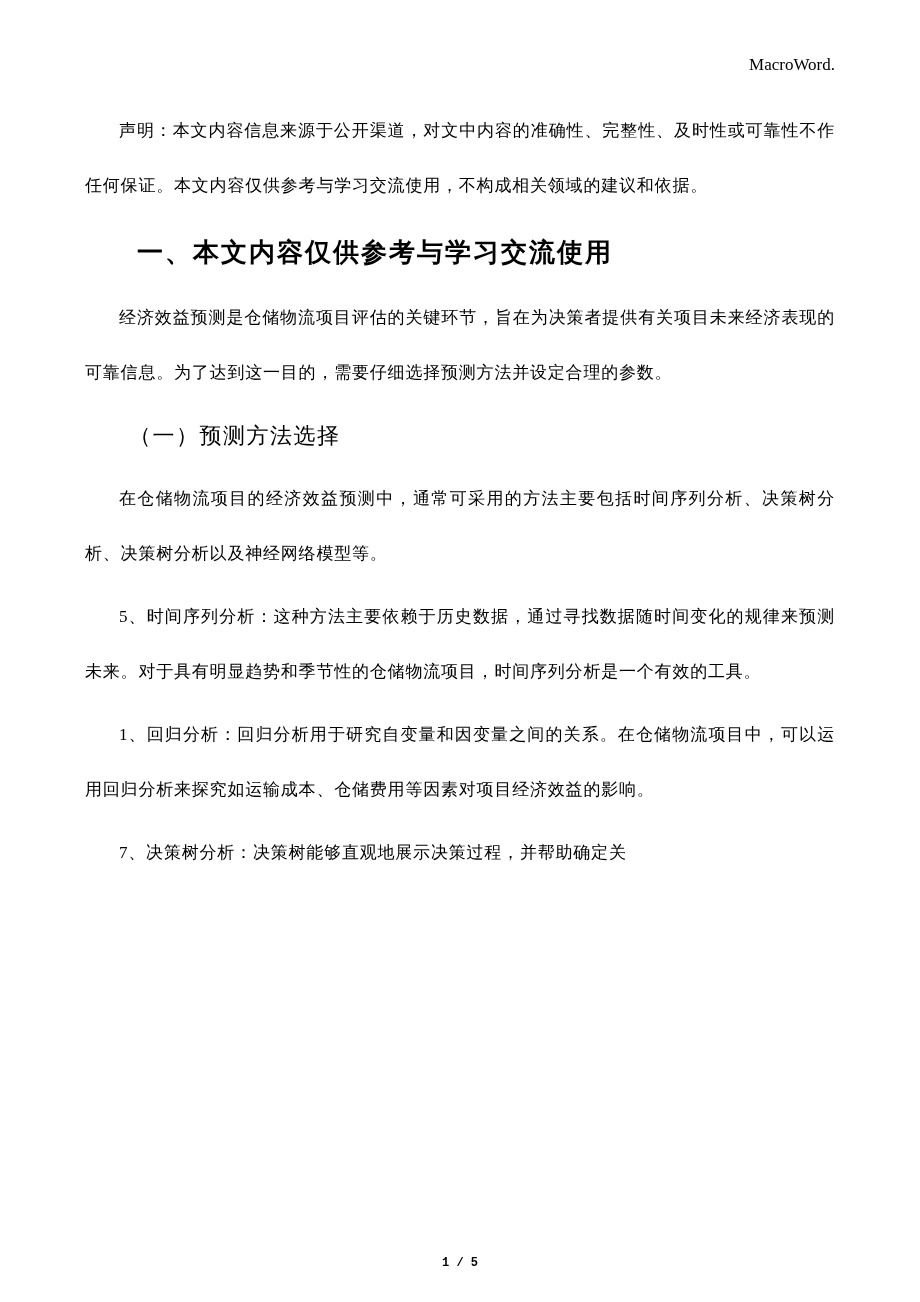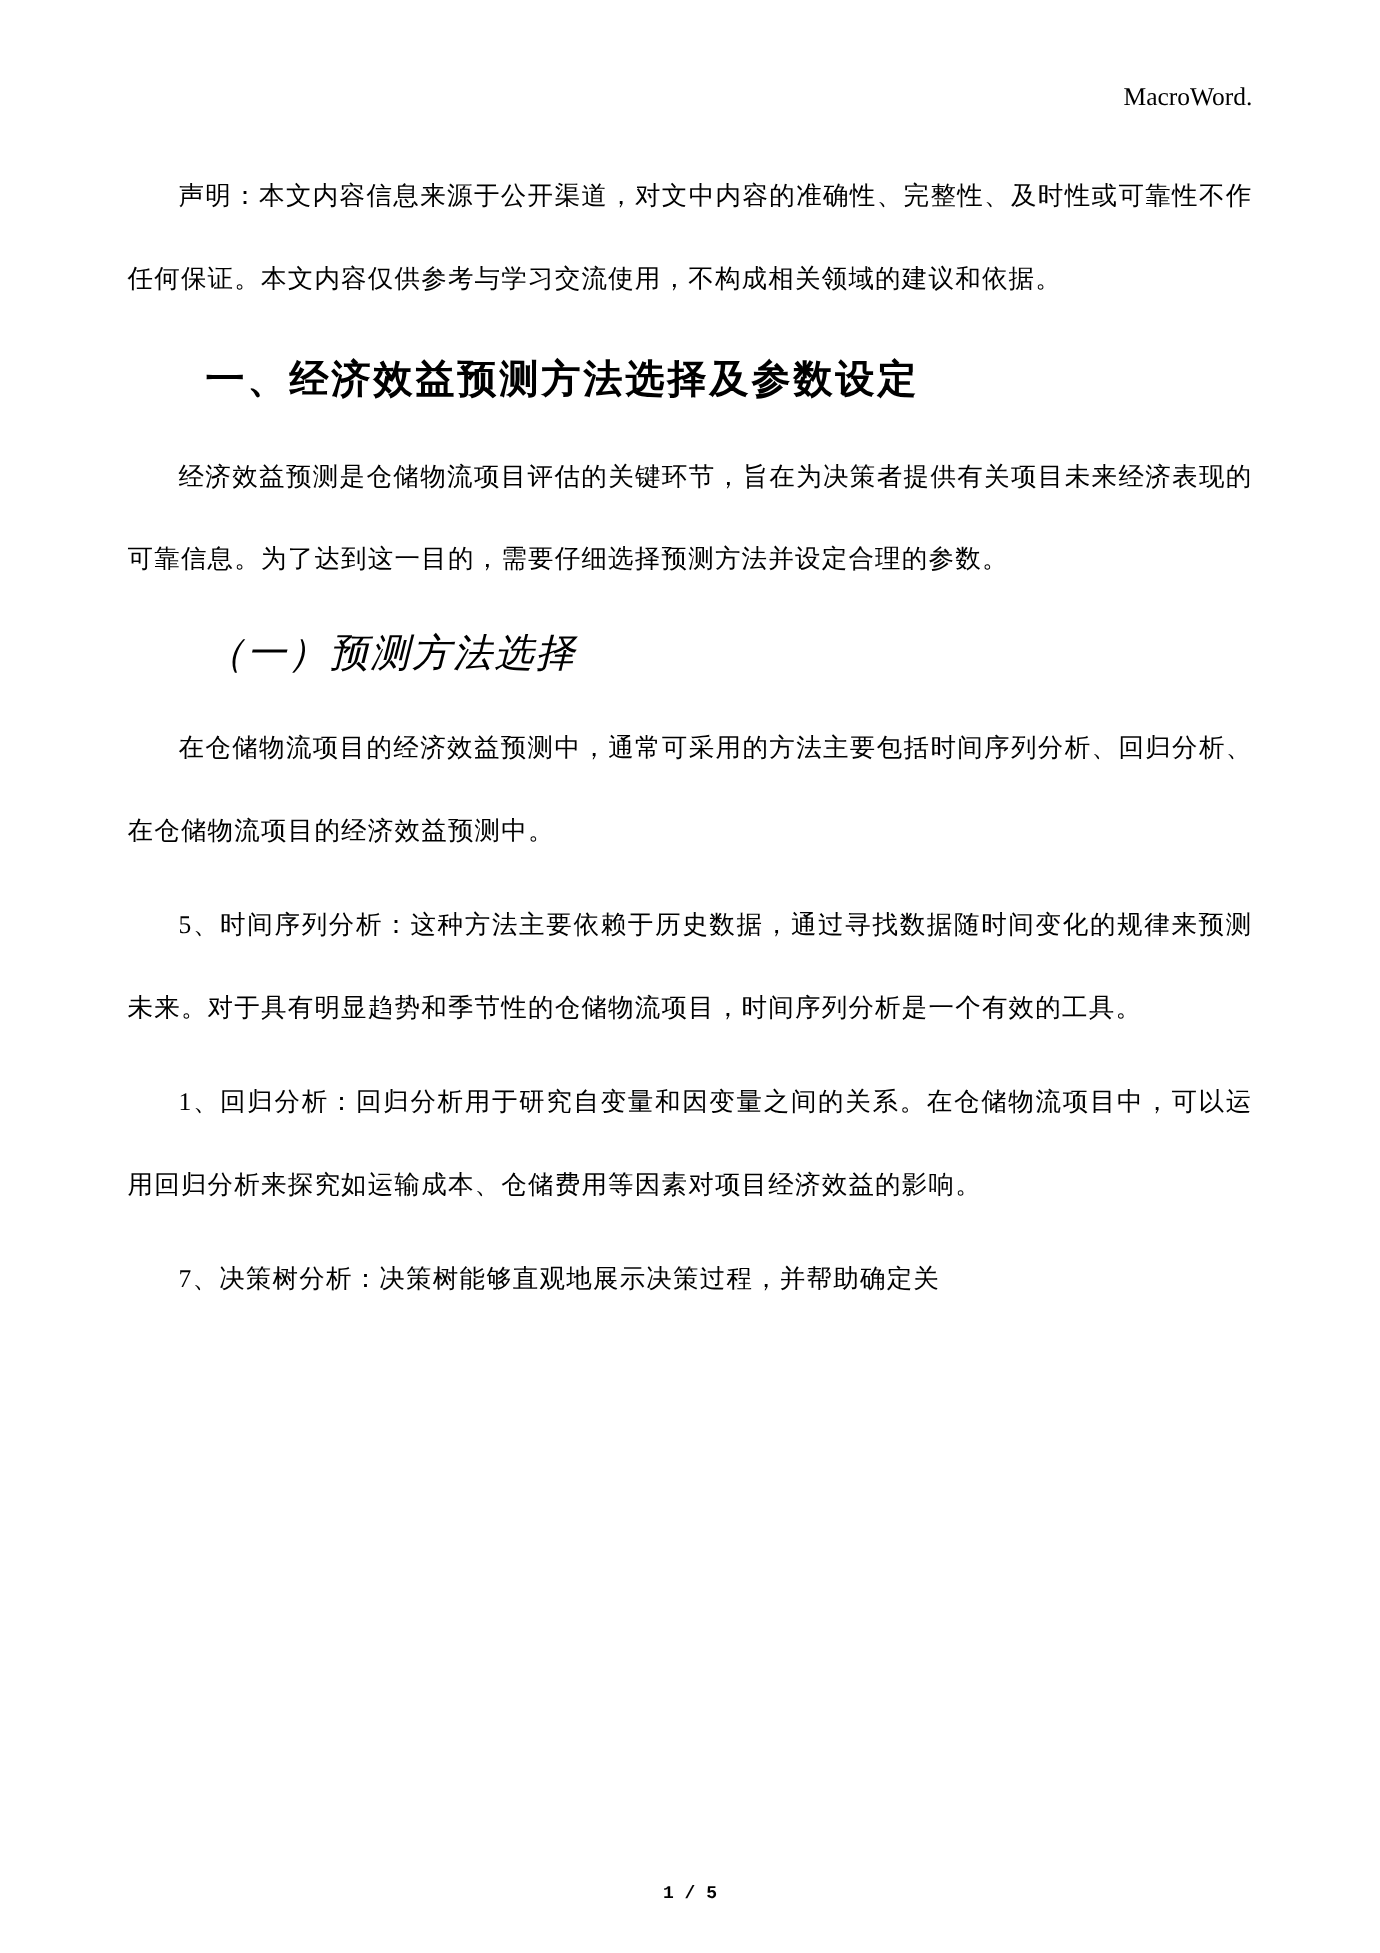--- a/index.html
+++ b/index.html
@@ -94,7 +94,7 @@
 
     <p class="para">声明：本文内容信息来源于公开渠道，对文中内容的准确性、完整性、及时性或可靠性不作任何保证。本文内容仅供参考与学习交流使用，不构成相关领域的建议和依据。</p>
 
-    <div class="heading-1">一、经济效益预测方法选择及参数设定</div>
+    <div class="heading-1">一、本文内容仅供参考与学习交流使用</div>
 
     <p class="para">经济效益预测是仓储物流项目评估的关键环节，旨在为决策者提供有关项目未来经济表现的可靠信息。为了达到这一目的，需要仔细选择预测方法并设定合理的参数。</p>
 

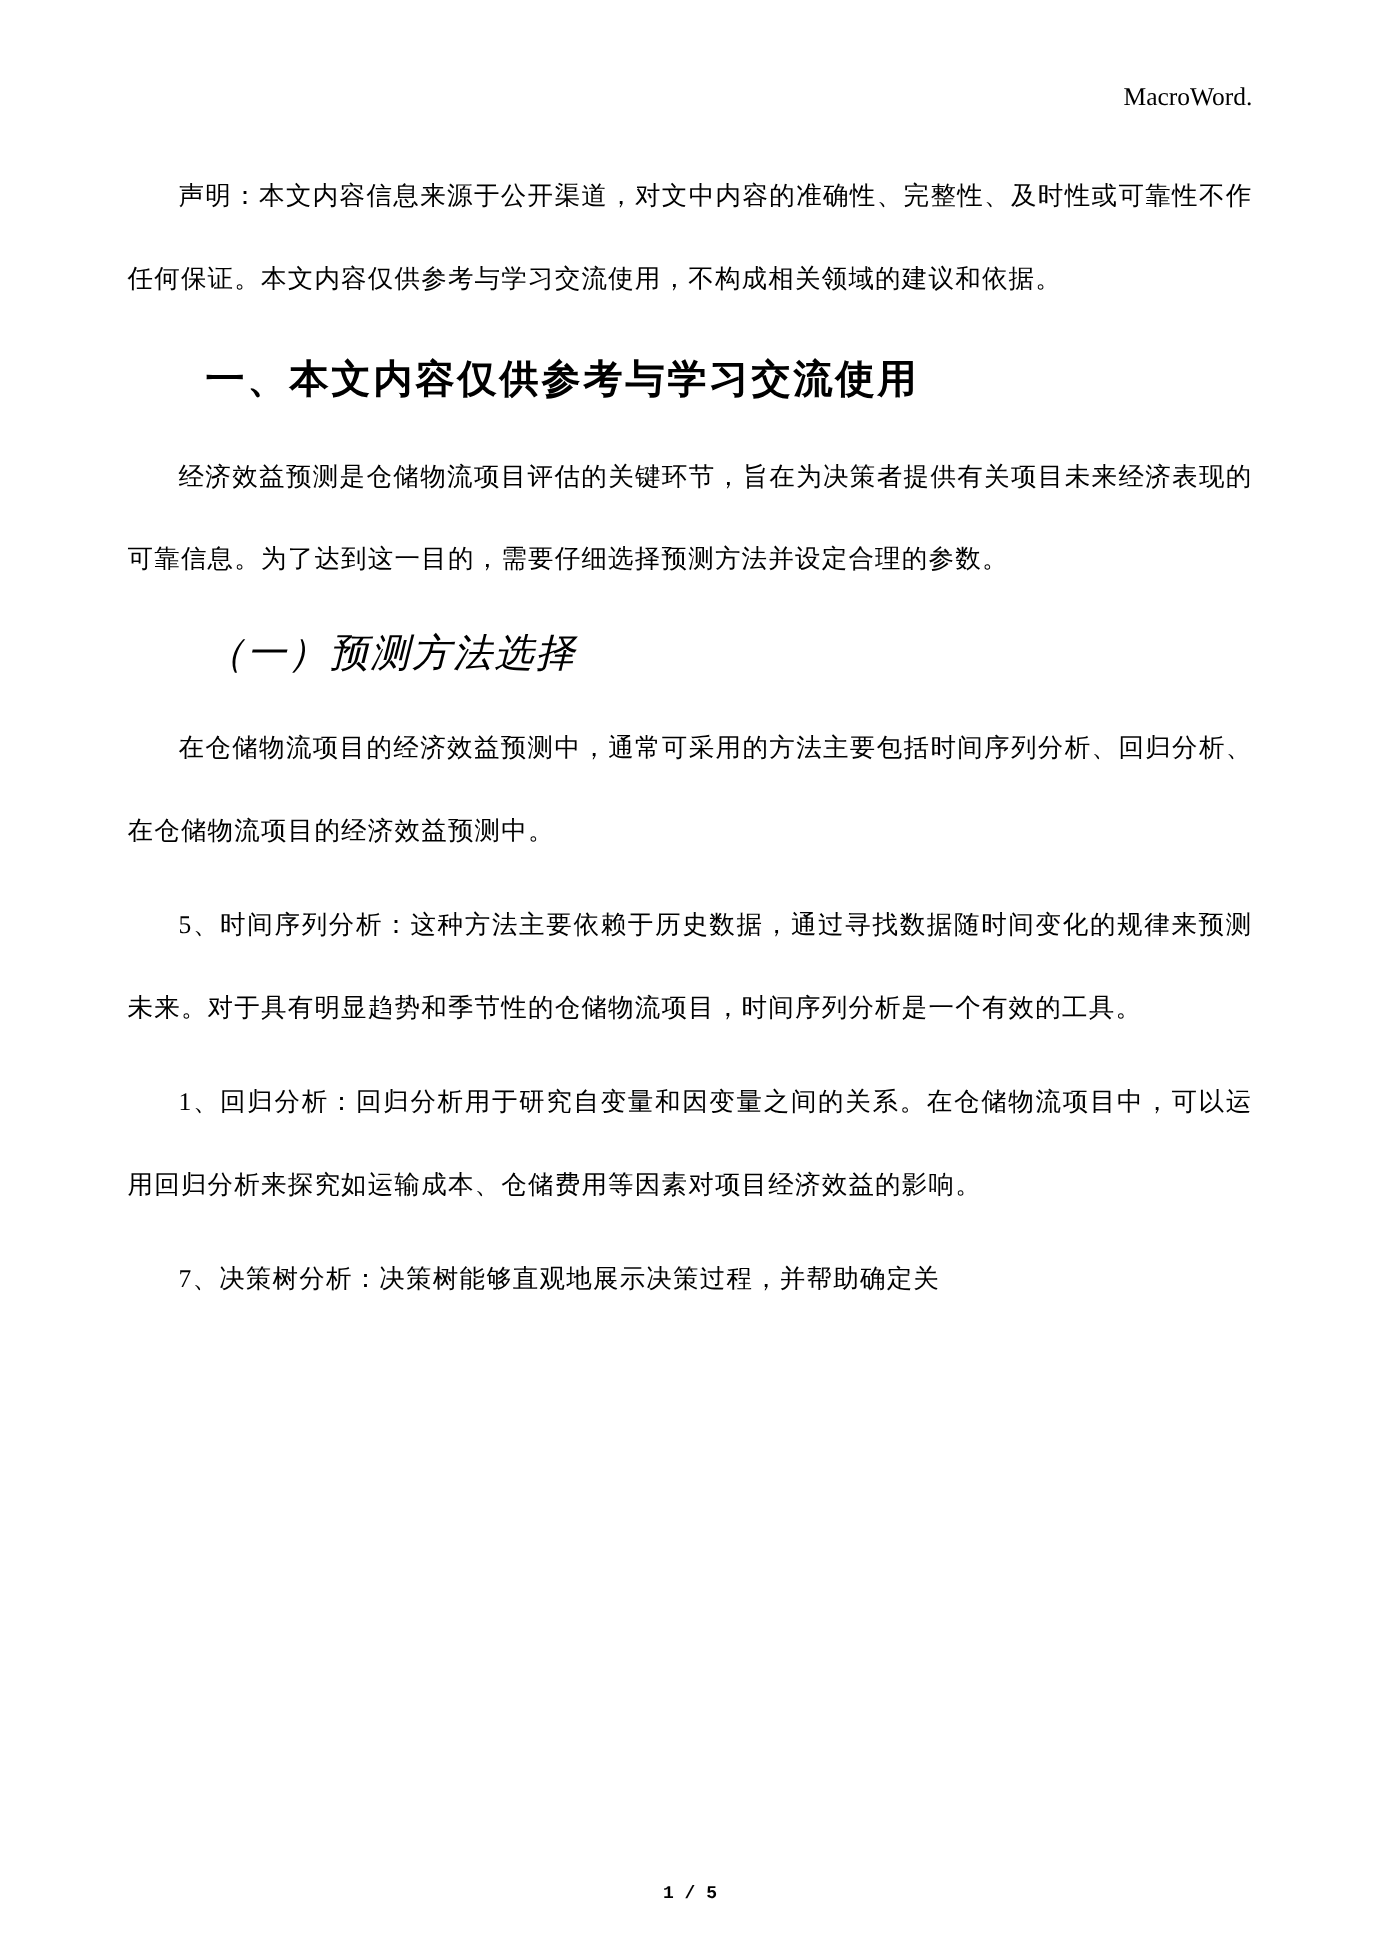--- a/index.html
+++ b/index.html
@@ -60,12 +60,11 @@
     margin-bottom: 10px;
   }
   .heading-2 {
-    font-size: 26px;
+    font-size: 22px;
     line-height: 55px;
     letter-spacing: 1.5px;
     text-indent: 2em;
     margin-bottom: 8px;
-    font-style: italic;
   }
   .footer {
     position: absolute;

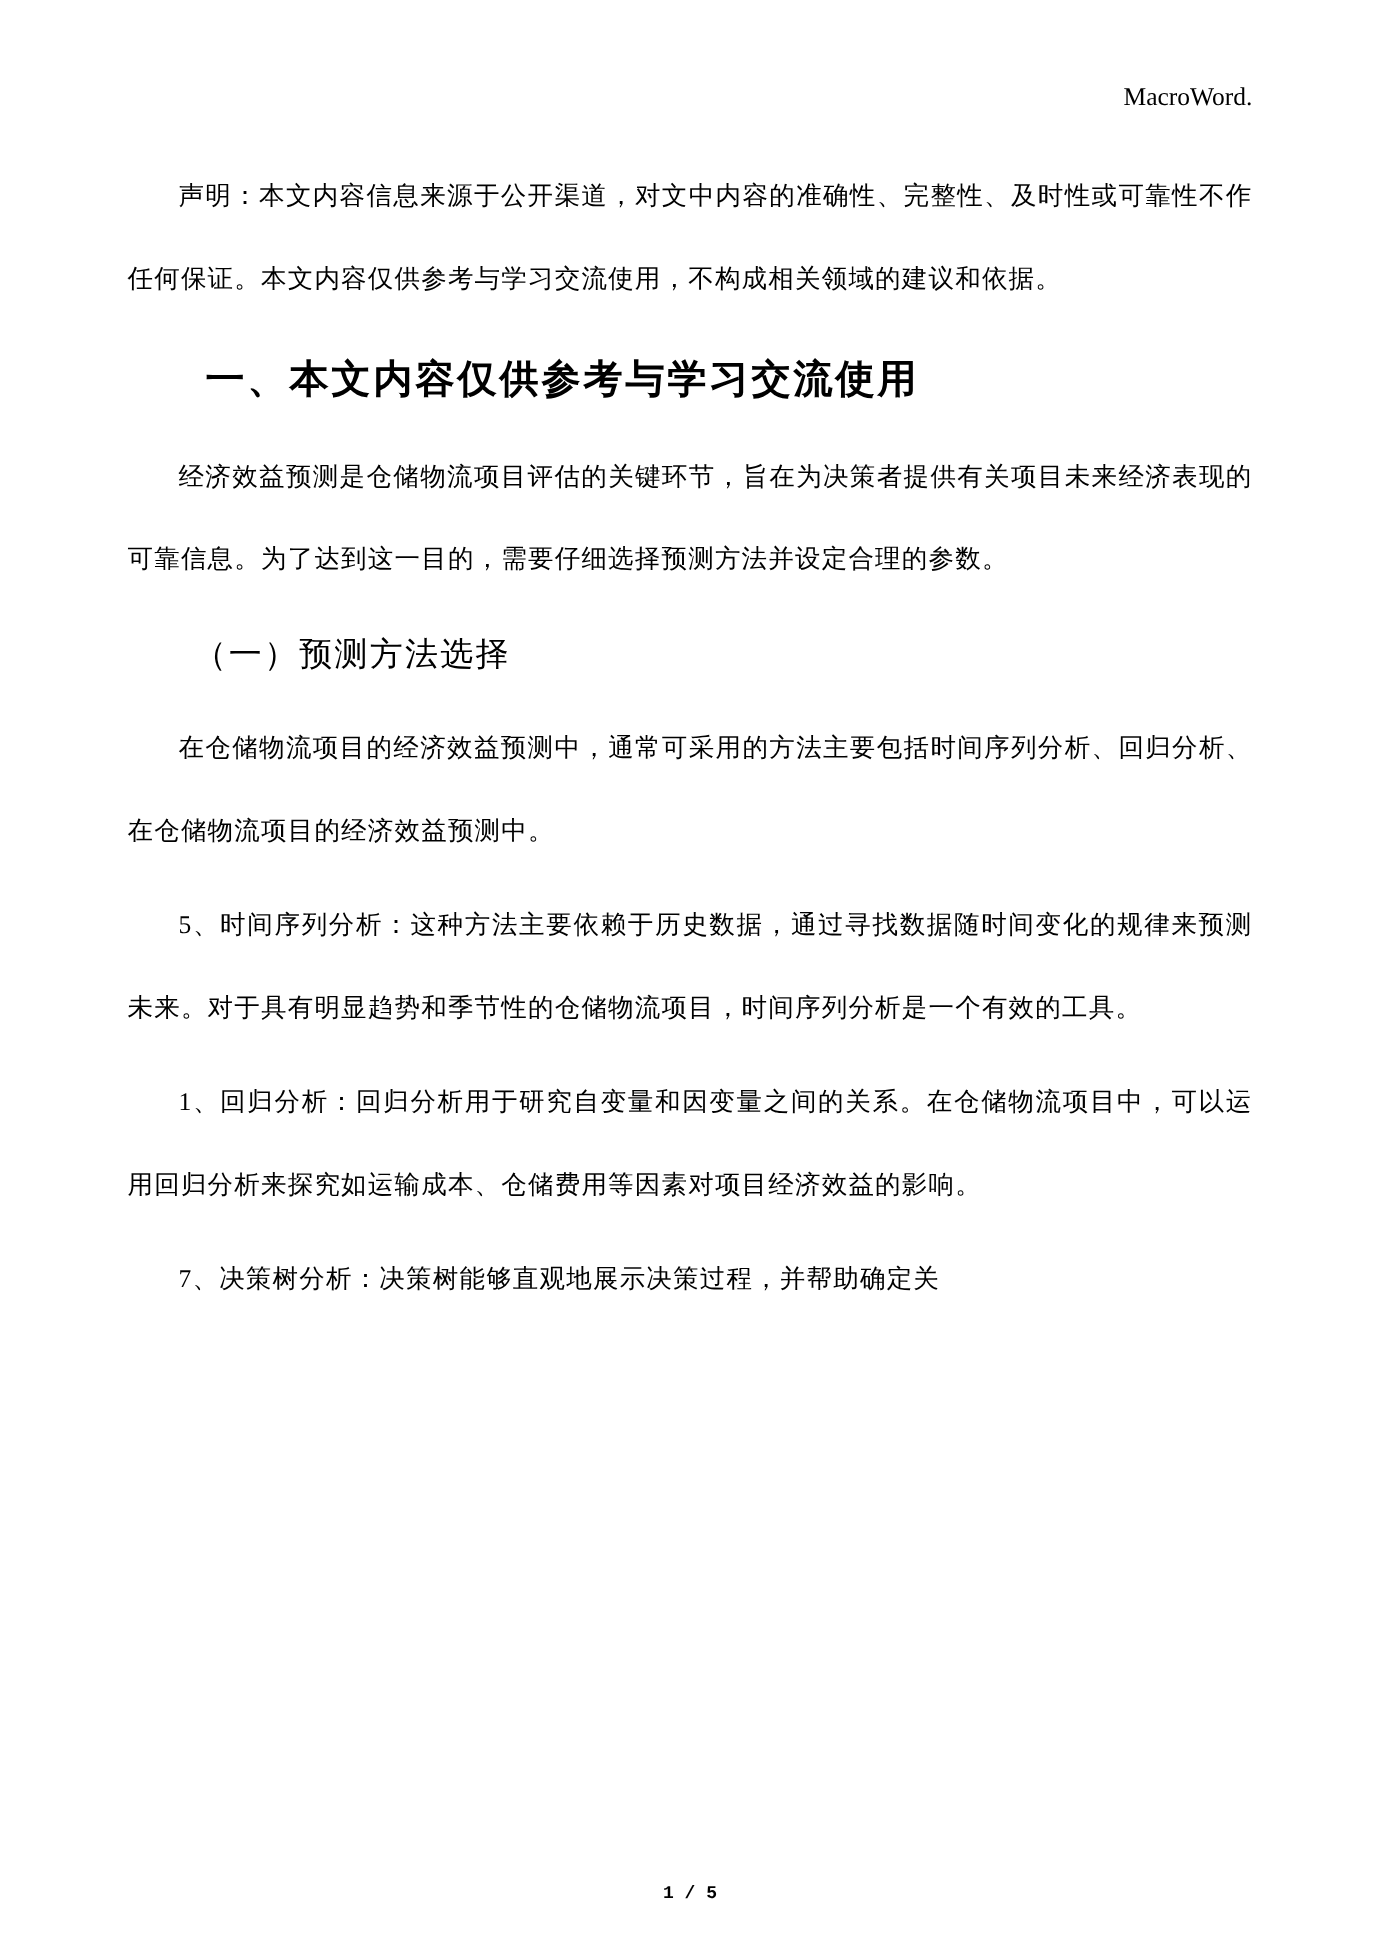--- a/index.html
+++ b/index.html
@@ -99,7 +99,7 @@
 
     <div class="heading-2">（一）预测方法选择</div>
 
-    <p class="para">在仓储物流项目的经济效益预测中，通常可采用的方法主要包括时间序列分析、回归分析、在仓储物流项目的经济效益预测中。</p>
+    <p class="para">在仓储物流项目的经济效益预测中，通常可采用的方法主要包括时间序列分析、决策树分析、决策树分析以及神经网络模型等。</p>
 
     <p class="para">5、时间序列分析：这种方法主要依赖于历史数据，通过寻找数据随时间变化的规律来预测未来。对于具有明显趋势和季节性的仓储物流项目，时间序列分析是一个有效的工具。</p>
 

